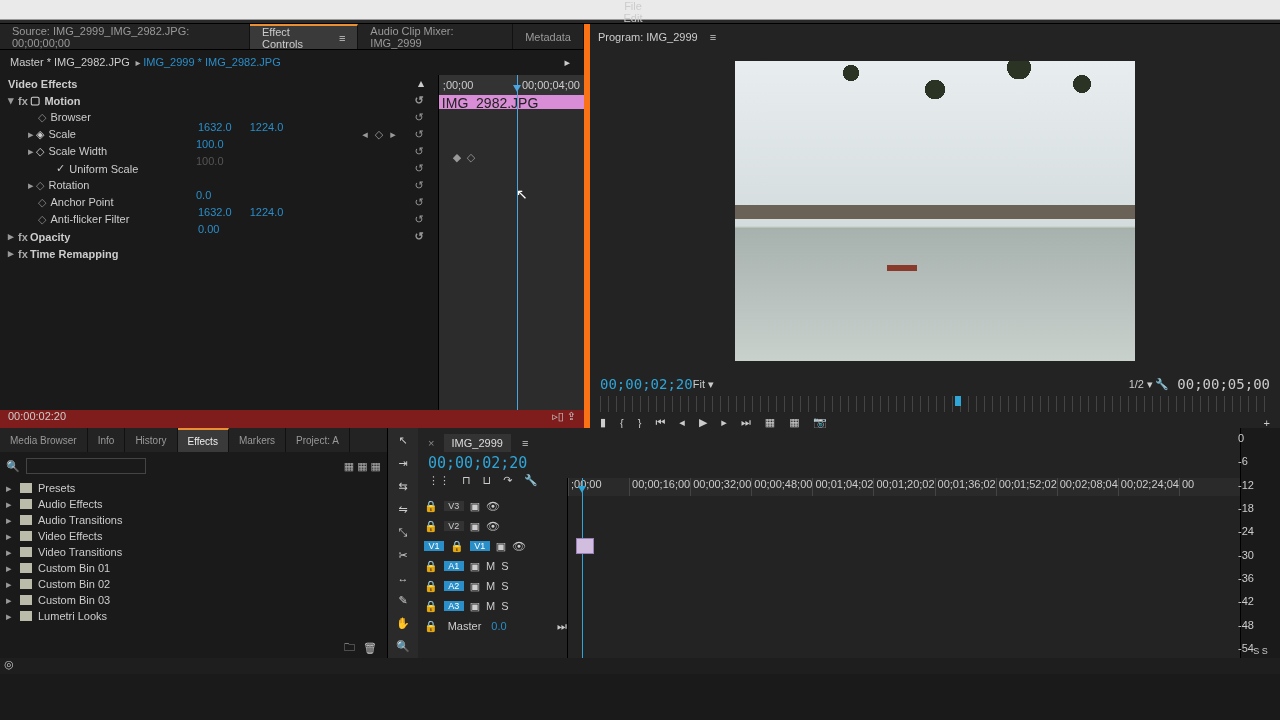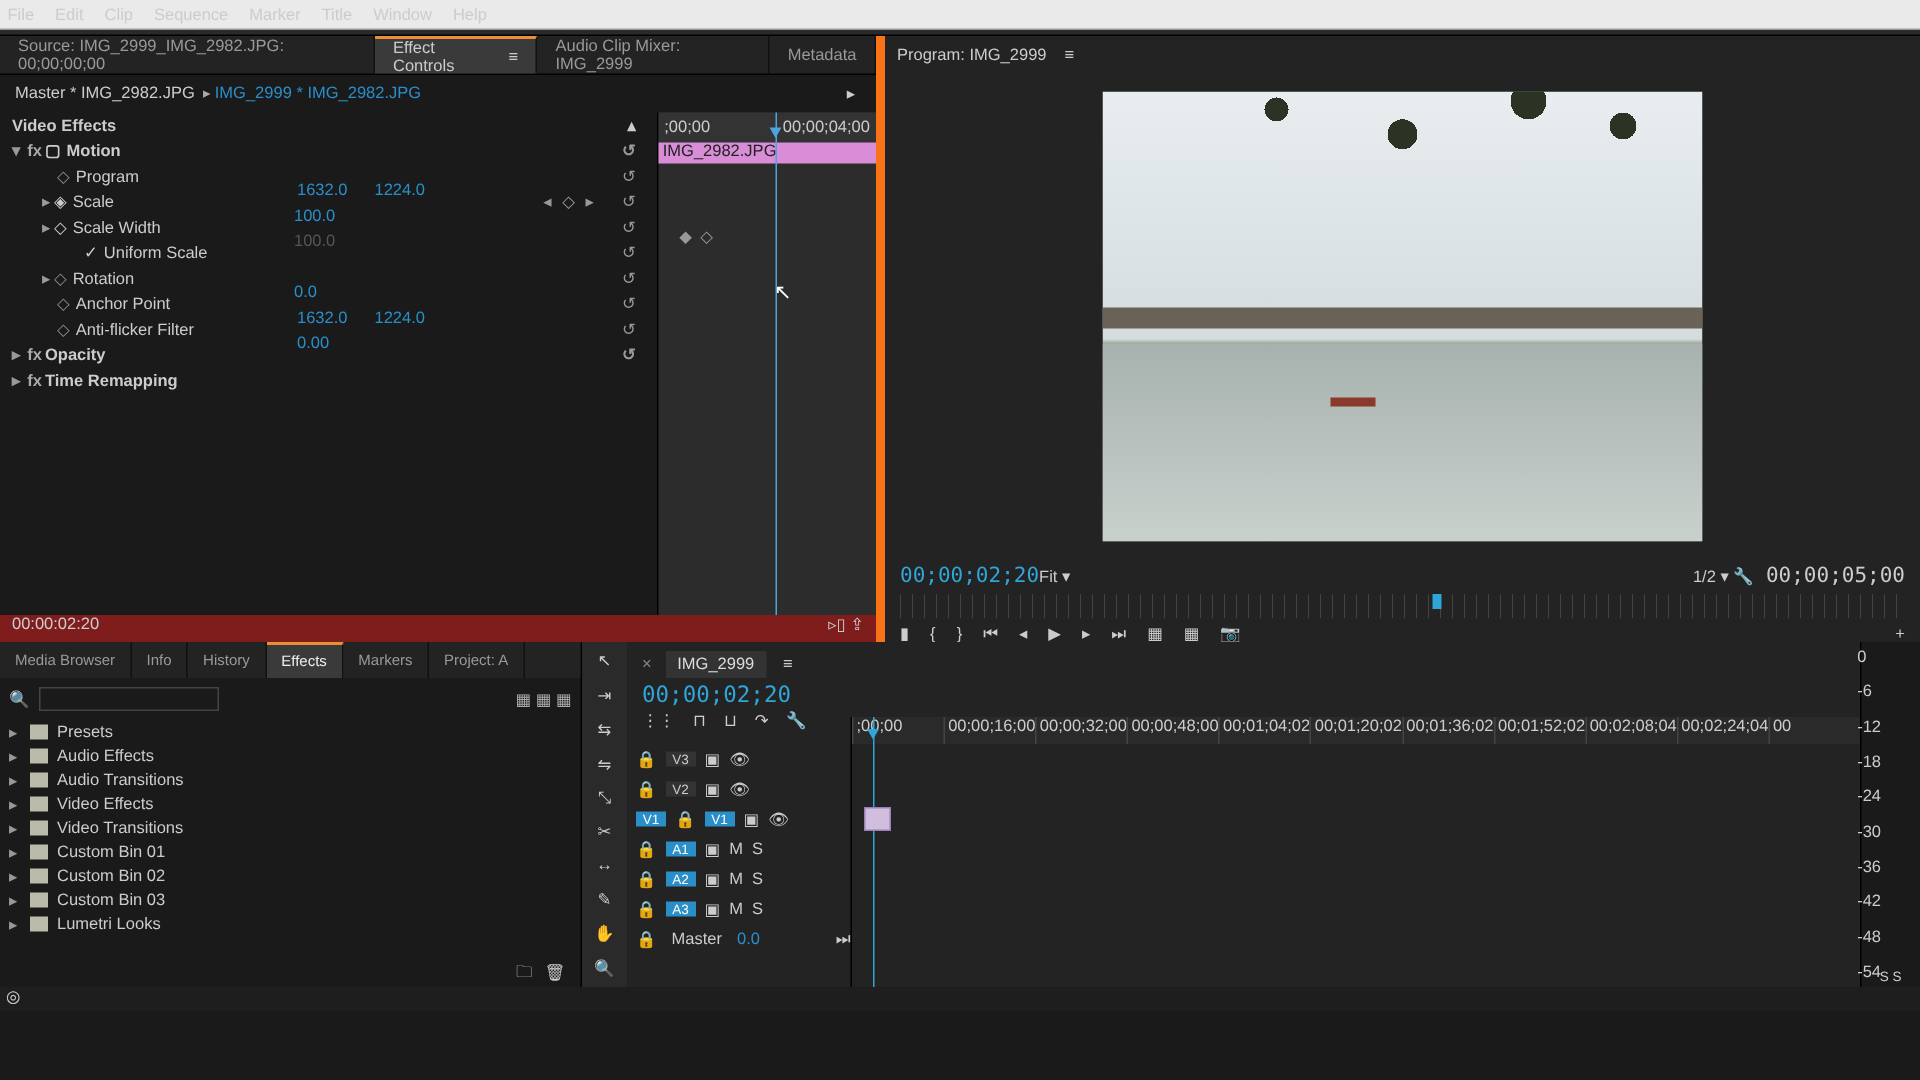--- a/index.html
+++ b/index.html
@@ -4,7 +4,7 @@
 <style>
 * { margin:0; padding:0; box-sizing:border-box; font-family:"Segoe UI",Tahoma,sans-serif; font-size:11px; color:#ccc; }
 body { background:#1a1a1a; width:1280px; height:720px; overflow:hidden; }
-.menubar { height:20px; background:#eaeaea; display:flex; align-items:center; padding:0 5px; color:#000; border-bottom:1px solid #999;}
+.menubar { height:20px; background:#eaeaea; display:flex; align-items:center; padding:0 5px; color:#000; border-bottom:1px solid #999;flex-direction:column;}
 .menubar span { margin-right:14px; cursor:default; }
 .toolbar-strip { height:4px; background:#2a2a2a; border-bottom:1px solid #000;}
 .panel-tabs { height:26px; background:#232323; display:flex; align-items:center; border-bottom:1px solid #000;}

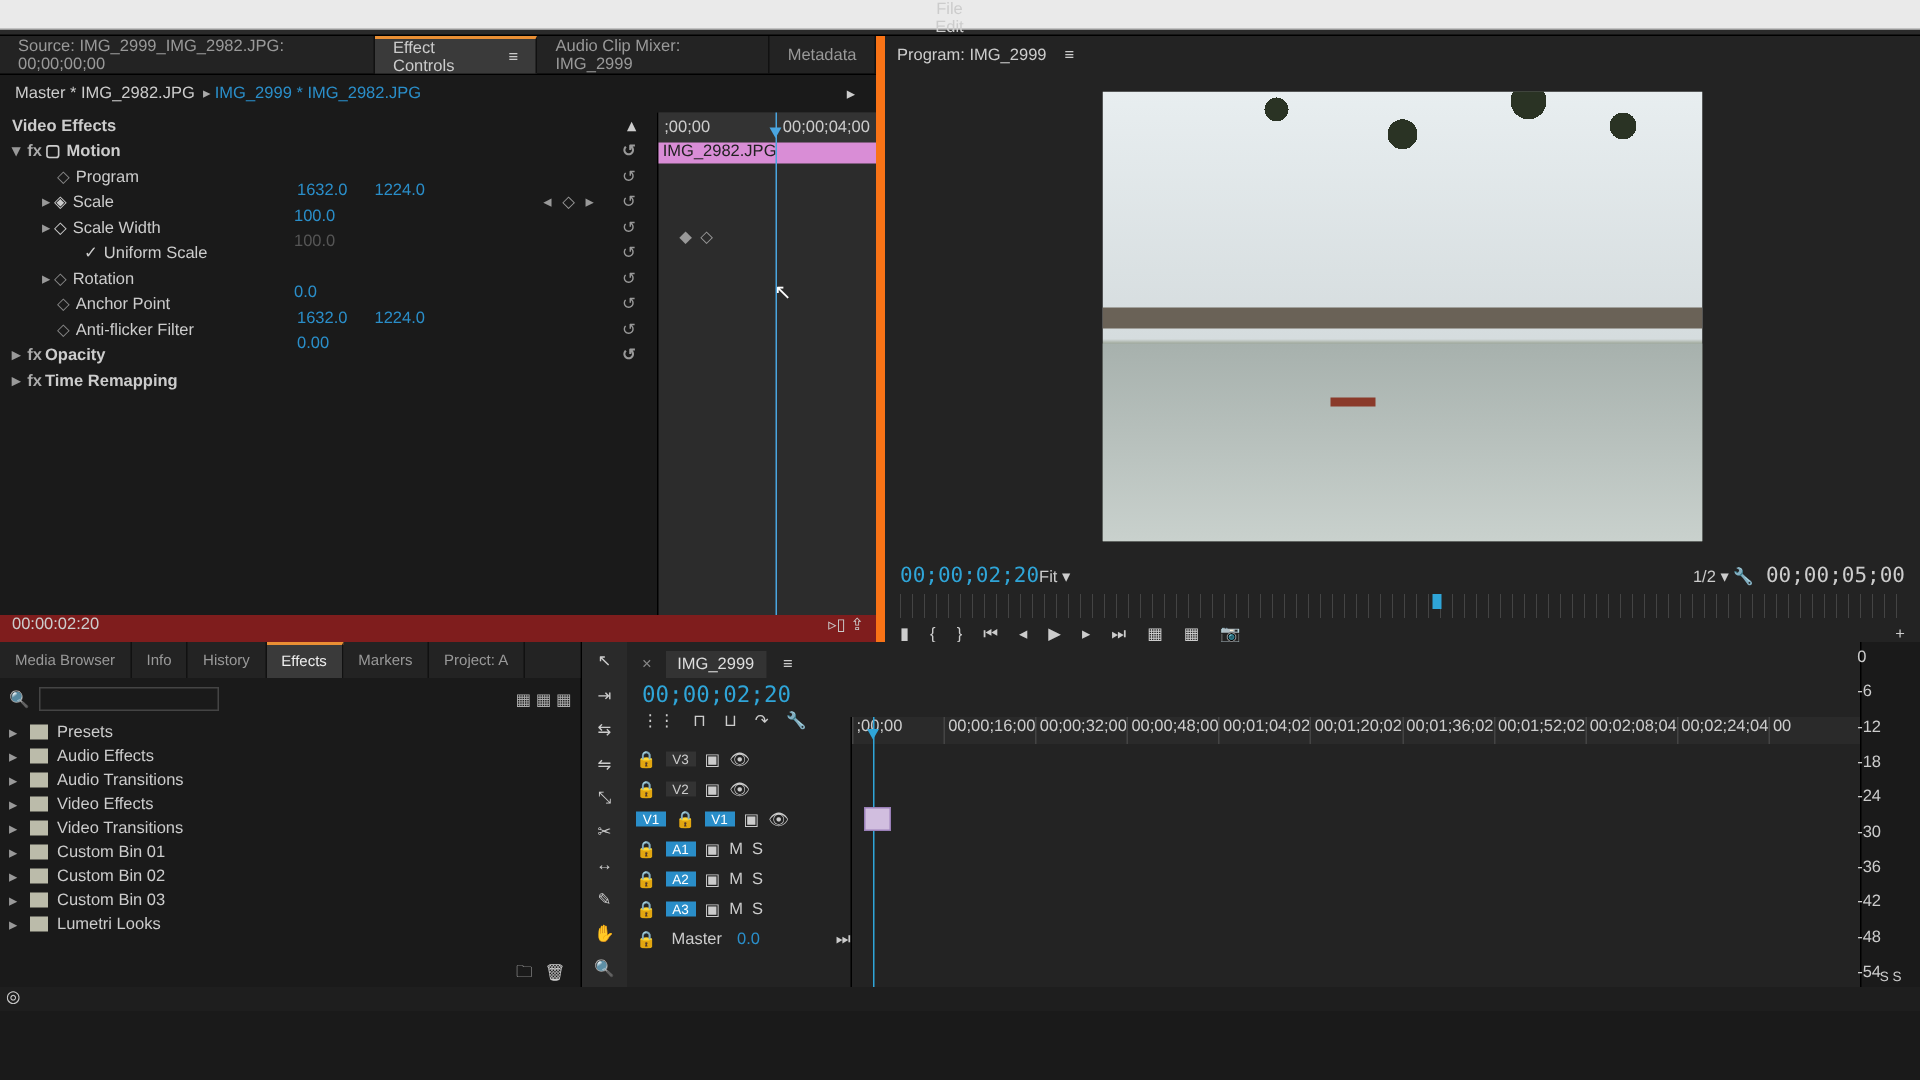--- a/index.html
+++ b/index.html
@@ -27,7 +27,7 @@
 .section-hdr { font-weight:bold;}
 .ec-mini-tl { width:160px; background:#2c2c2c; position:relative; border-left:1px solid #000;}
 .mini-ruler { height:20px; background:#333; display:flex; justify-content:space-between; padding:0 4px; font-size:9px; color:#999; align-items:center;}
-.mini-clip { position:absolute; top:20px; left:0; width:100%; height:14px; background:#d98dd6; color:#222; font-size:11px; padding-left:3px; overflow:hidden;}
+.mini-clip { position:absolute; top:20px; left:0; width:100%; height:14px; background:#d98dd6; color:#222; font-size:14px; padding-left:3px; overflow:hidden;}
 .mini-playhead { position:absolute; top:0; bottom:0; width:1px; background:#4aa5e0; left:78px;}
 .mini-playhead::before{content:"";position:absolute;top:10px;left:-4px;border-left:4px solid transparent;border-right:4px solid transparent;border-top:7px solid #4aa5e0;}
 .ec-footer { height:18px; background:#7f1d1d; padding:0 8px; display:flex; justify-content:space-between; align-items:flex-start; color:#2a8ec9; font-size:10px;}

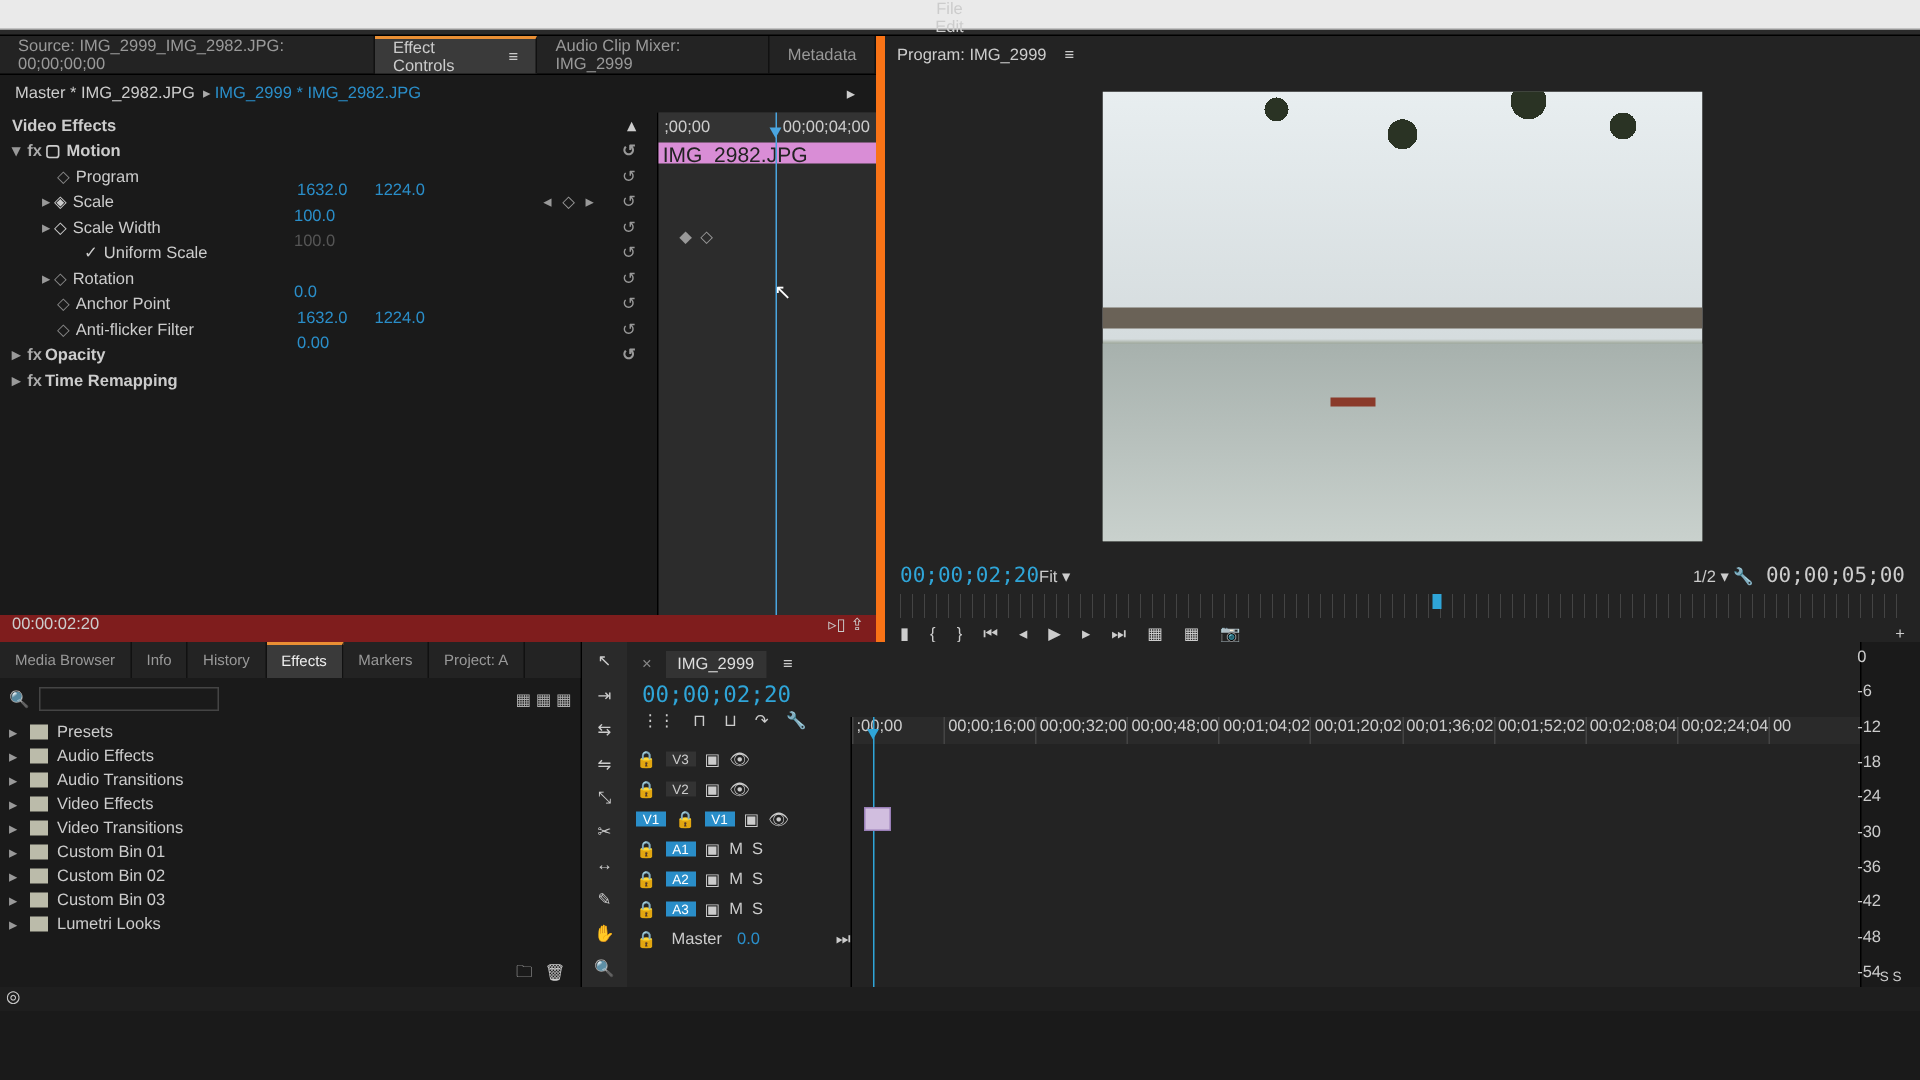--- a/index.html
+++ b/index.html
@@ -131,7 +131,7 @@
             <span class="reset-icon">↺</span>
           </div>
         <div class="prop-row" style="padding-left:30px">
-          <span class="prop-lbl"><span style="color:#888;margin-right:4px">◇</span><span>Program</span></span>
+          <span class="prop-lbl"><span style="color:#888;margin-right:4px">◇</span><span>Browser</span></span>
           <span class="prop-val">1632.0</span>
           <span class="prop-val">1224.0</span>
           <span class="reset-icon">↺</span>

